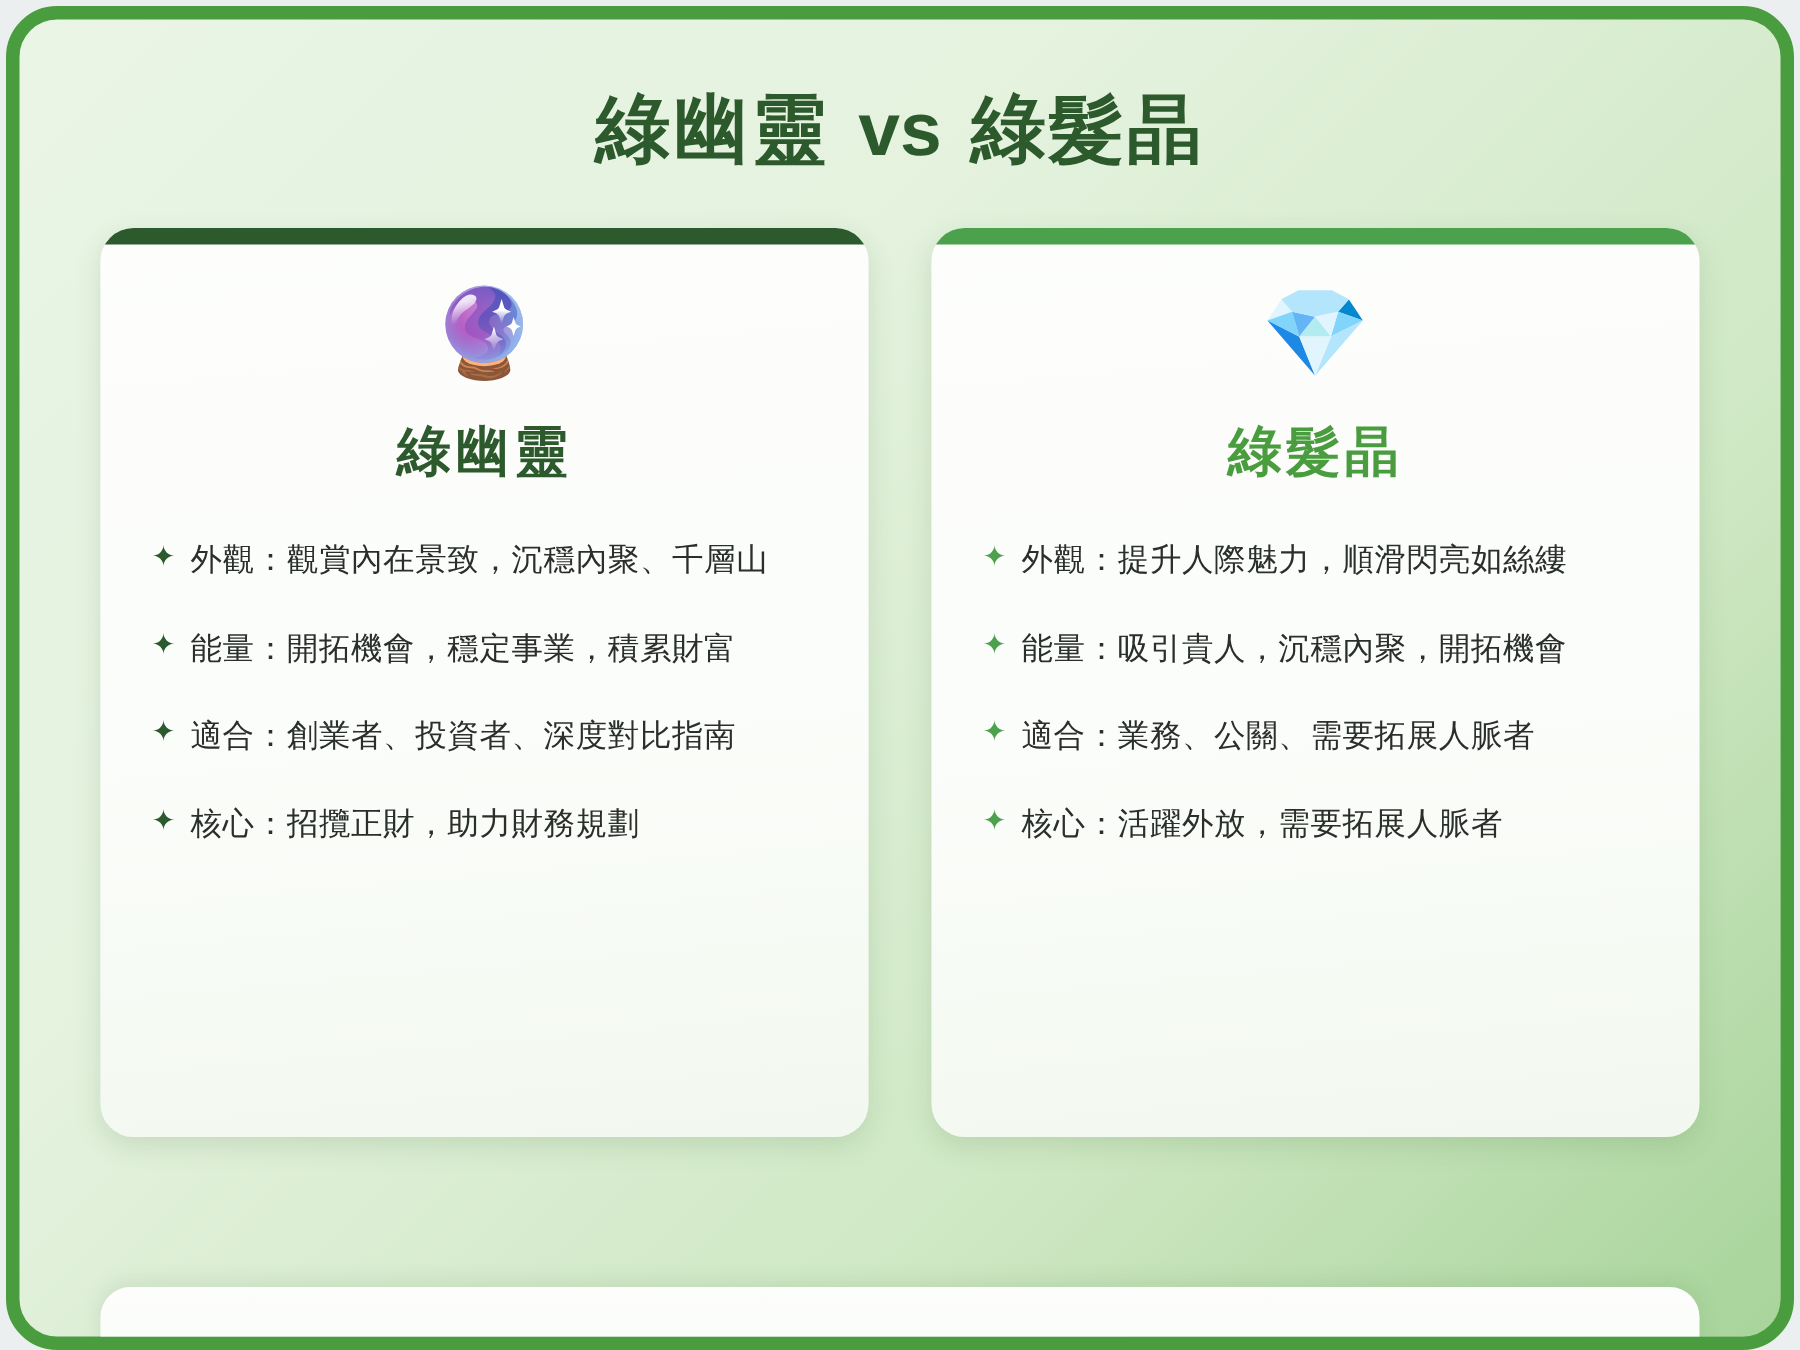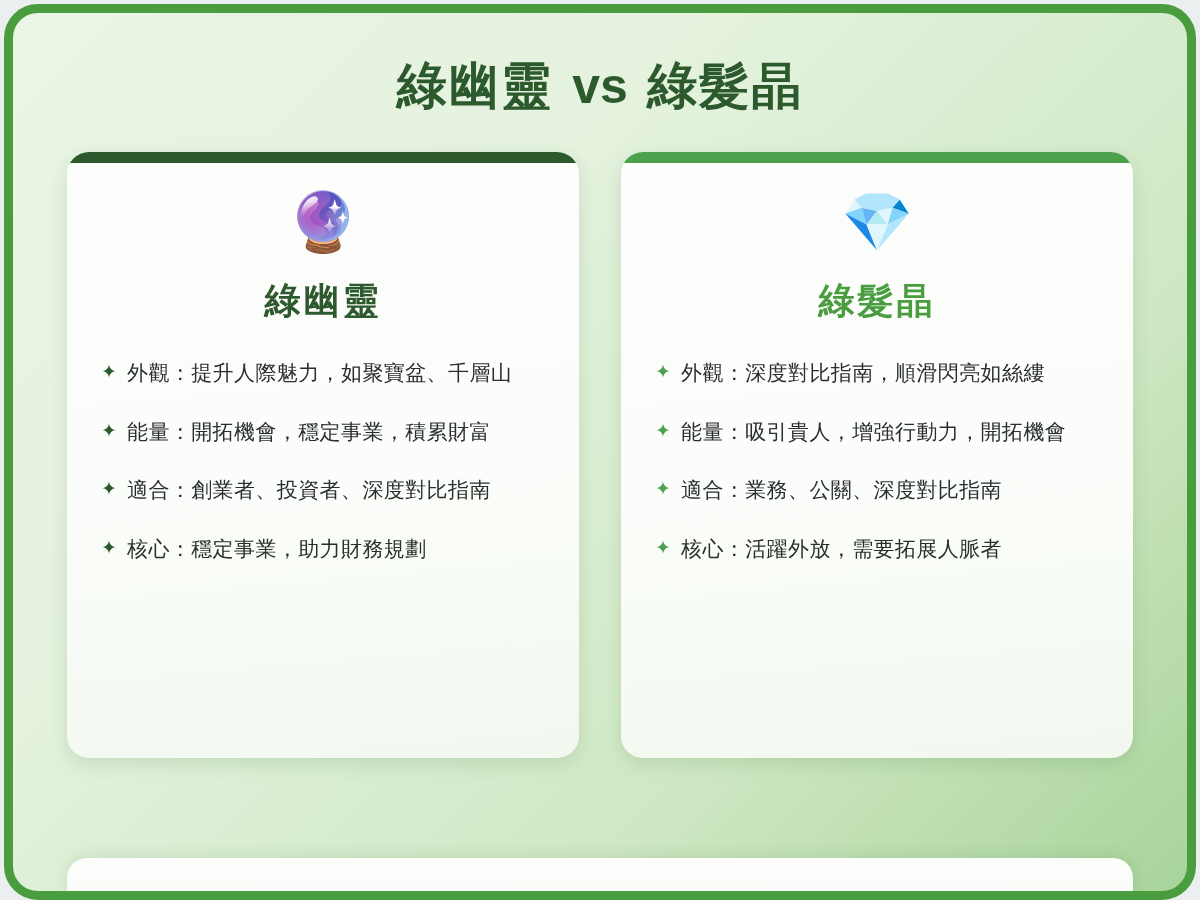--- a/index.html
+++ b/index.html
@@ -184,7 +184,7 @@
           <ul class="feature-list">
             <li class="feature-item">
               <span class="feature-bullet">✦</span>
-              <span class="feature-text">外觀：提升人際魅力，如聚寶盆、千層山</span>
+              <span class="feature-text">外觀：觀賞內在景致，沉穩內聚、千層山</span>
             </li>
             <li class="feature-item">
               <span class="feature-bullet">✦</span>

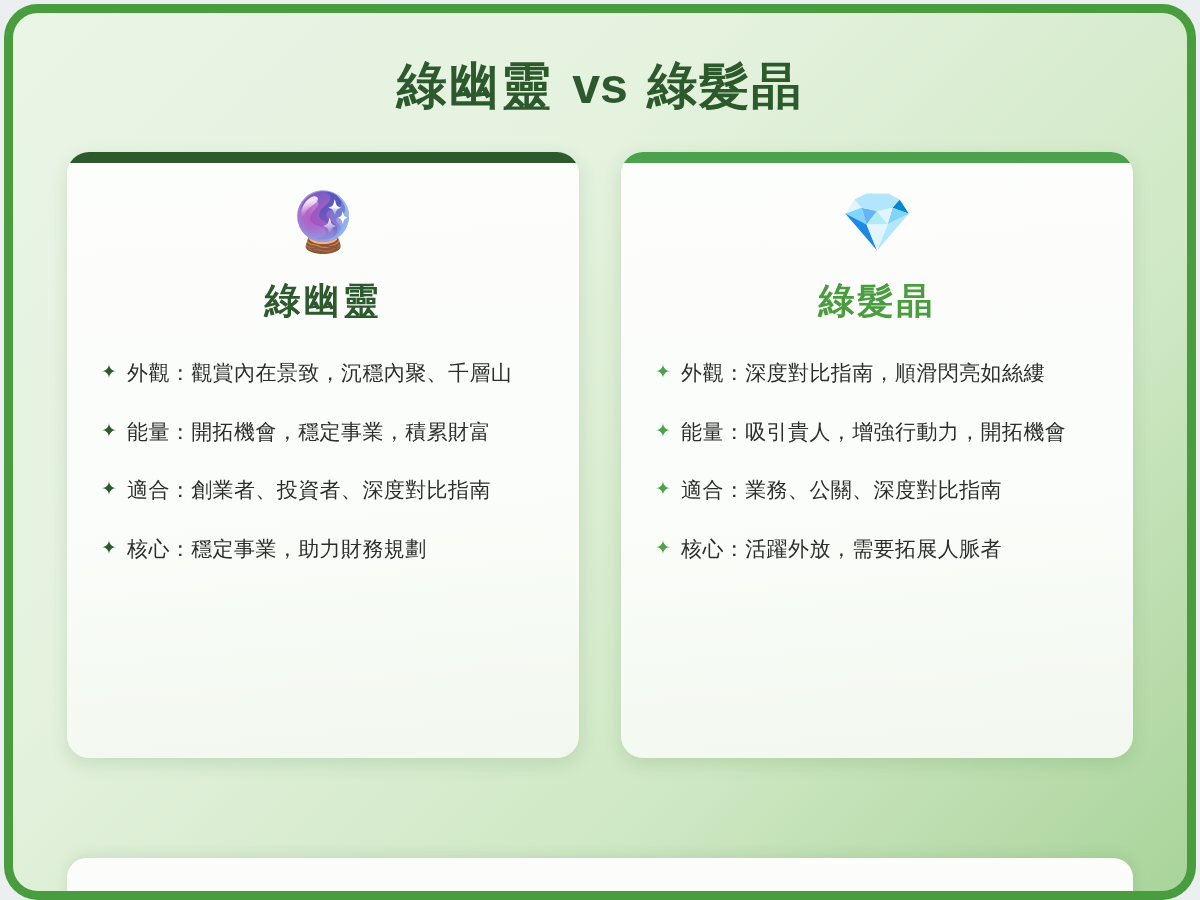--- a/index.html
+++ b/index.html
@@ -210,7 +210,7 @@
           <ul class="feature-list">
             <li class="feature-item">
               <span class="feature-bullet">✦</span>
-              <span class="feature-text">外觀：深度對比指南，順滑閃亮如絲縷</span>
+              <span class="feature-text">外觀：提升人際魅力，順滑閃亮如絲縷</span>
             </li>
             <li class="feature-item">
               <span class="feature-bullet">✦</span>

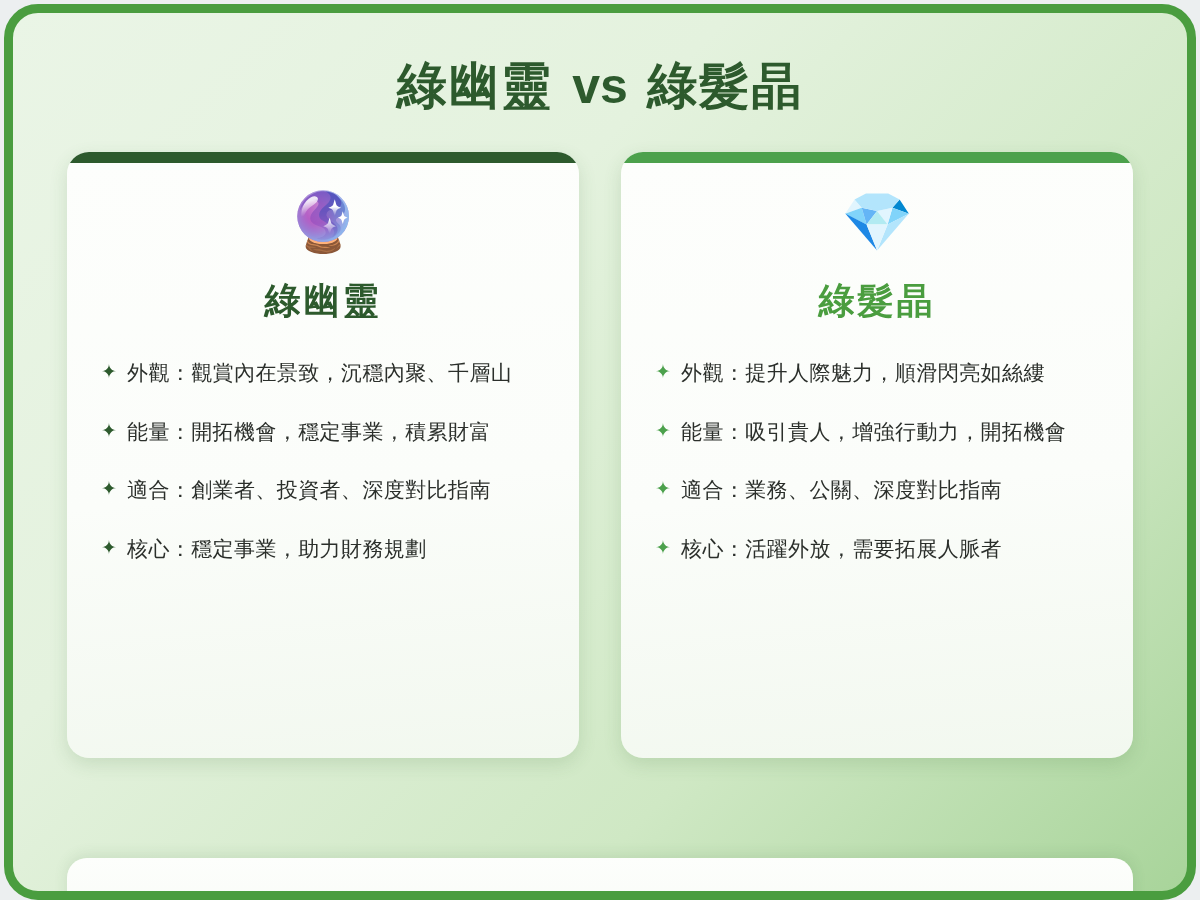--- a/index.html
+++ b/index.html
@@ -214,7 +214,7 @@
             </li>
             <li class="feature-item">
               <span class="feature-bullet">✦</span>
-              <span class="feature-text">能量：吸引貴人，增強行動力，開拓機會</span>
+              <span class="feature-text">能量：吸引貴人，沉穩內聚，開拓機會</span>
             </li>
             <li class="feature-item">
               <span class="feature-bullet">✦</span>

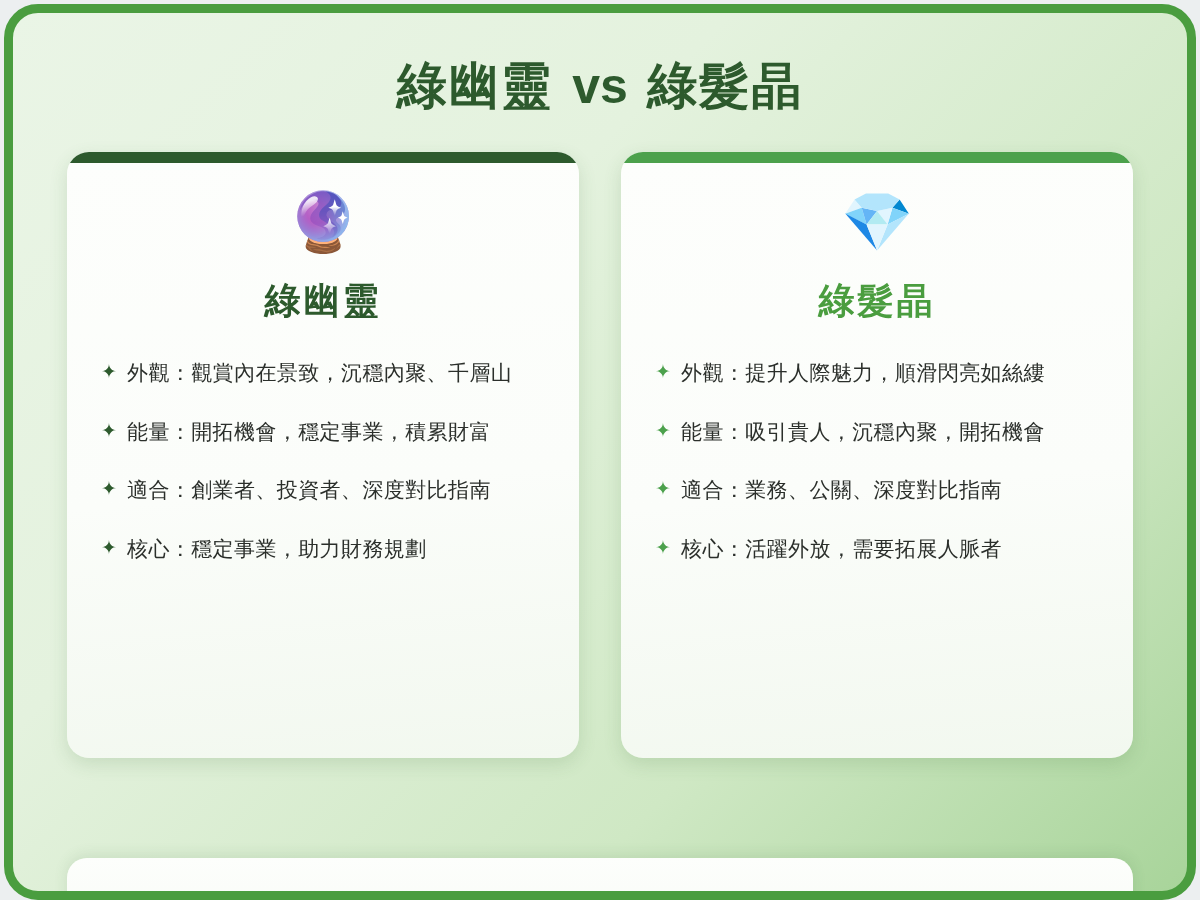--- a/index.html
+++ b/index.html
@@ -218,7 +218,7 @@
             </li>
             <li class="feature-item">
               <span class="feature-bullet">✦</span>
-              <span class="feature-text">適合：業務、公關、深度對比指南</span>
+              <span class="feature-text">適合：業務、公關、需要拓展人脈者</span>
             </li>
             <li class="feature-item">
               <span class="feature-bullet">✦</span>

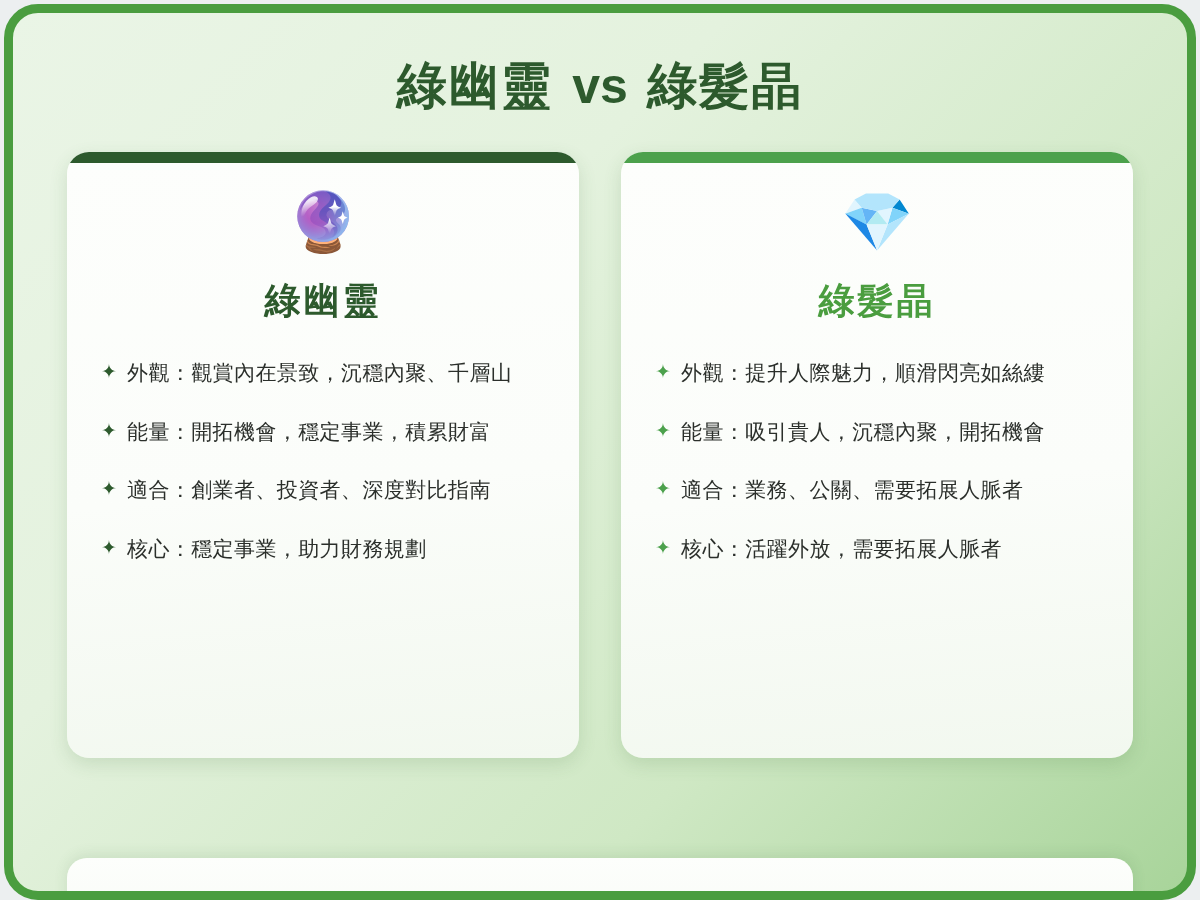--- a/index.html
+++ b/index.html
@@ -196,7 +196,7 @@
             </li>
             <li class="feature-item">
               <span class="feature-bullet">✦</span>
-              <span class="feature-text">核心：穩定事業，助力財務規劃</span>
+              <span class="feature-text">核心：招攬正財，助力財務規劃</span>
             </li>
           </ul>
         </div>

